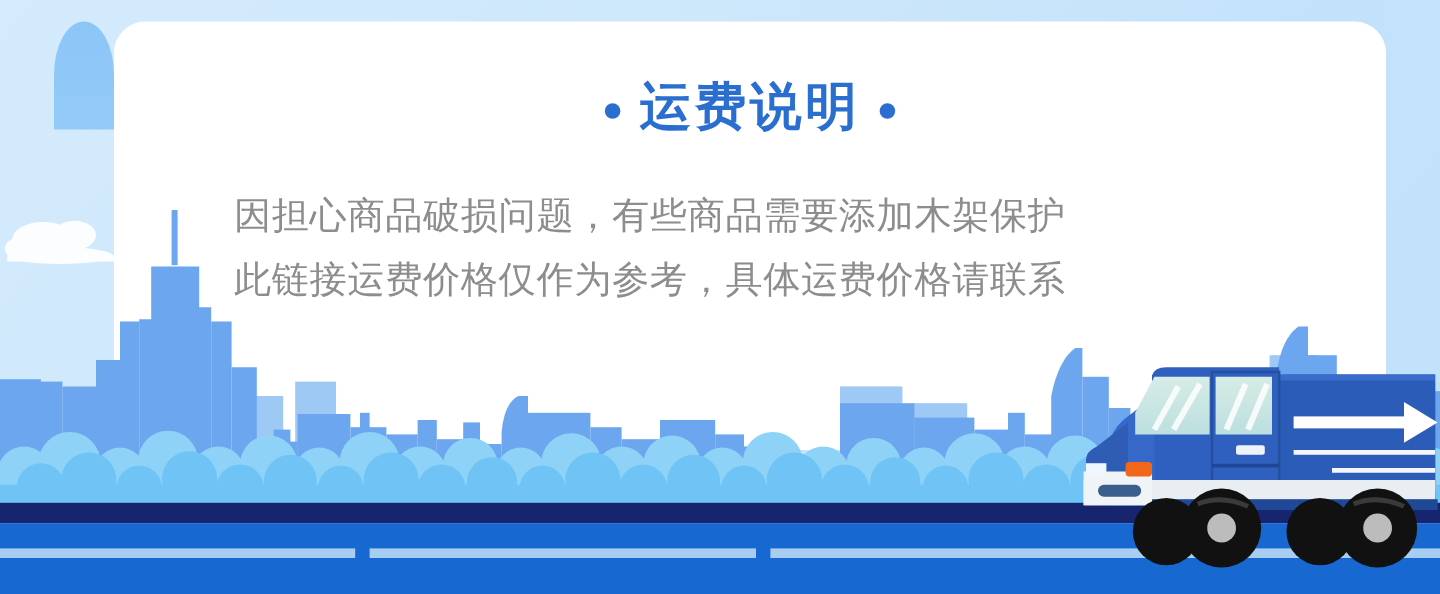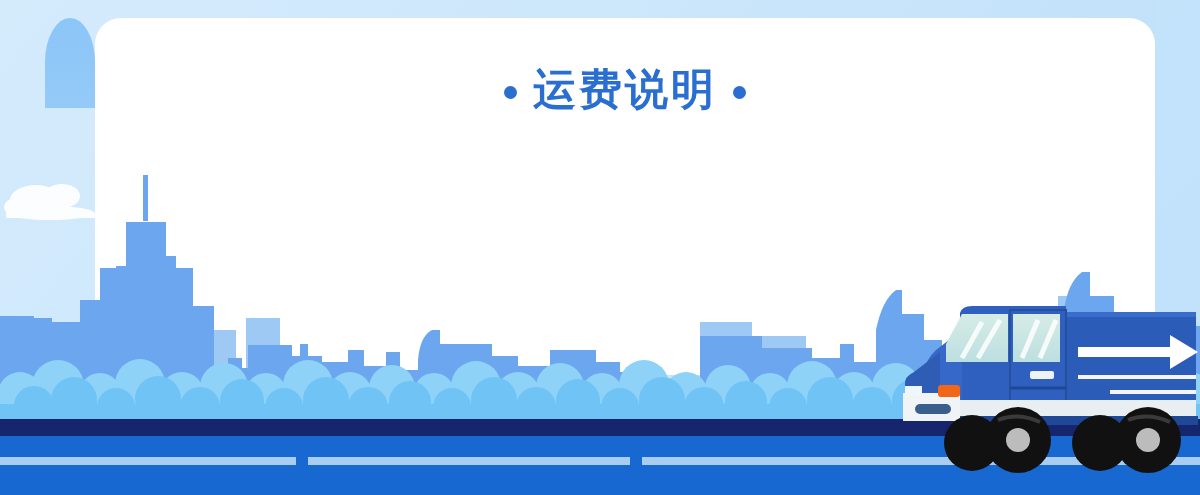--- a/index.html
+++ b/index.html
@@ -317,6 +317,7 @@
     </div>
 
     <div class="body-text">
+      <p>因担心商品破损问题，有些商品需要添加木架保护</p>
     </div>
 
   </div>

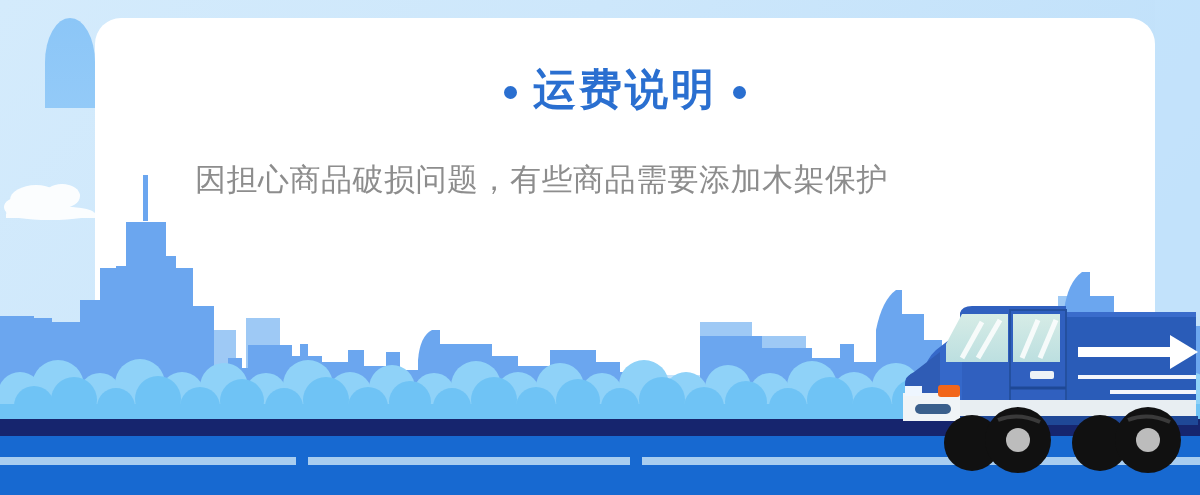--- a/index.html
+++ b/index.html
@@ -318,6 +318,7 @@
 
     <div class="body-text">
       <p>因担心商品破损问题，有些商品需要添加木架保护</p>
+      <p>此链接运费价格仅作为参考，具体运费价格请联系</p>
     </div>
 
   </div>

